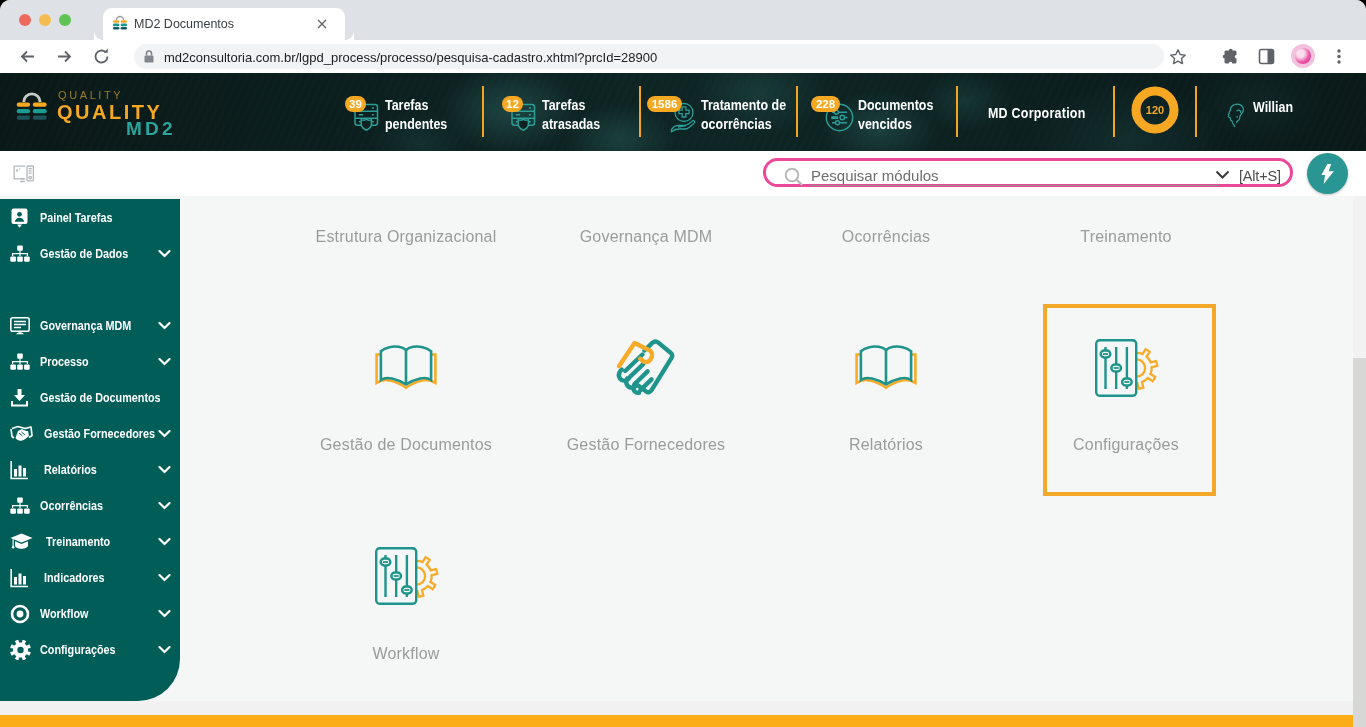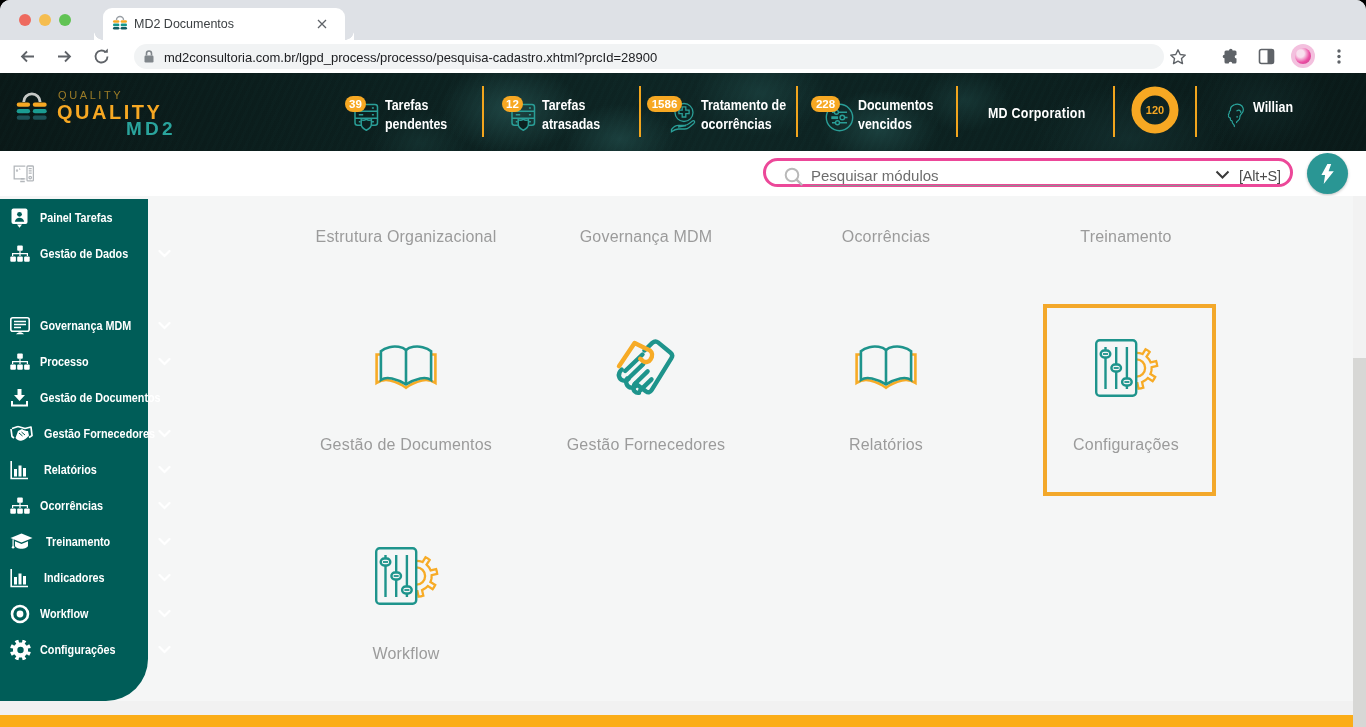--- a/index.html
+++ b/index.html
@@ -36,7 +36,7 @@
 .tealbtn{position:absolute;left:1307px;top:2px;width:41px;height:41px;border-radius:50%;background:#2a9694;box-shadow:0 1px 3px rgba(0,0,0,.25)}
 
 .mainarea{position:absolute;left:0;top:196px;width:1366px;height:531px;background:#f5f6f6}
-.sidebar{position:absolute;left:0;top:3px;width:148px;height:502px;background:#005d58;border-radius:0 0 42px 0}
+.sidebar{position:absolute;left:0;top:3px;width:180px;height:502px;background:#005d58;border-radius:0 0 42px 0}
 .mi{position:absolute;left:0;width:180px;height:36px;color:#fff;font-size:12px;font-weight:700}
 .mi>svg:first-child{position:absolute;left:10px;top:50%;transform:translateY(-50%)}
 .mi svg.ch{position:absolute;right:9px;left:auto;top:50%;transform:translateY(-50%)}

